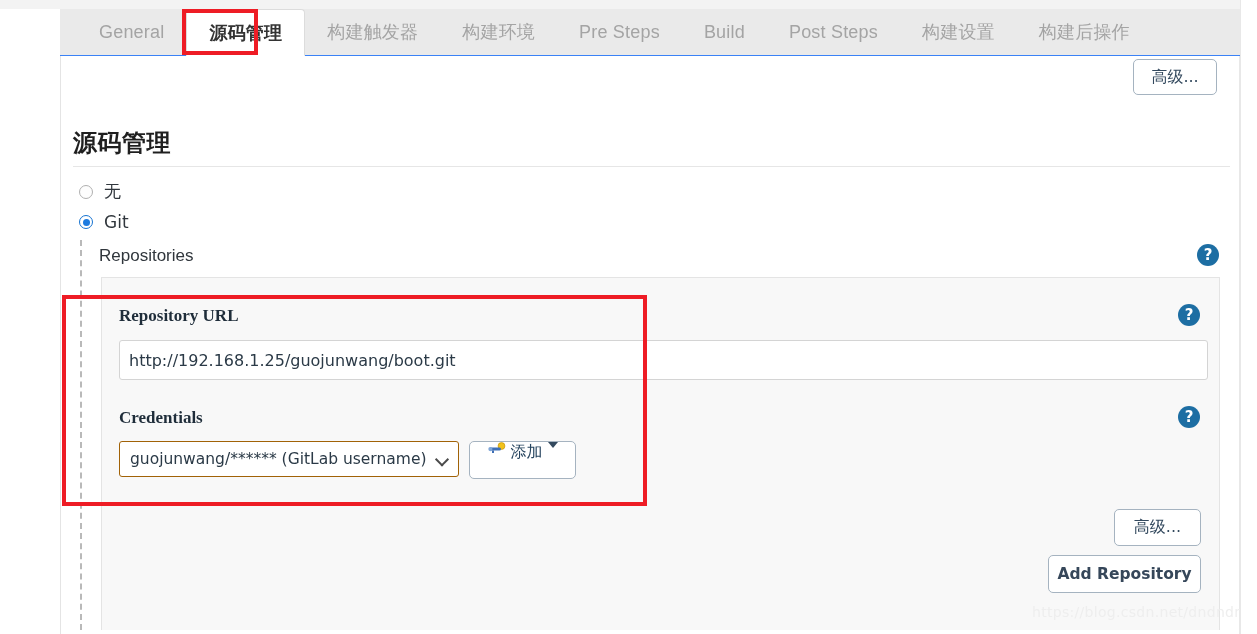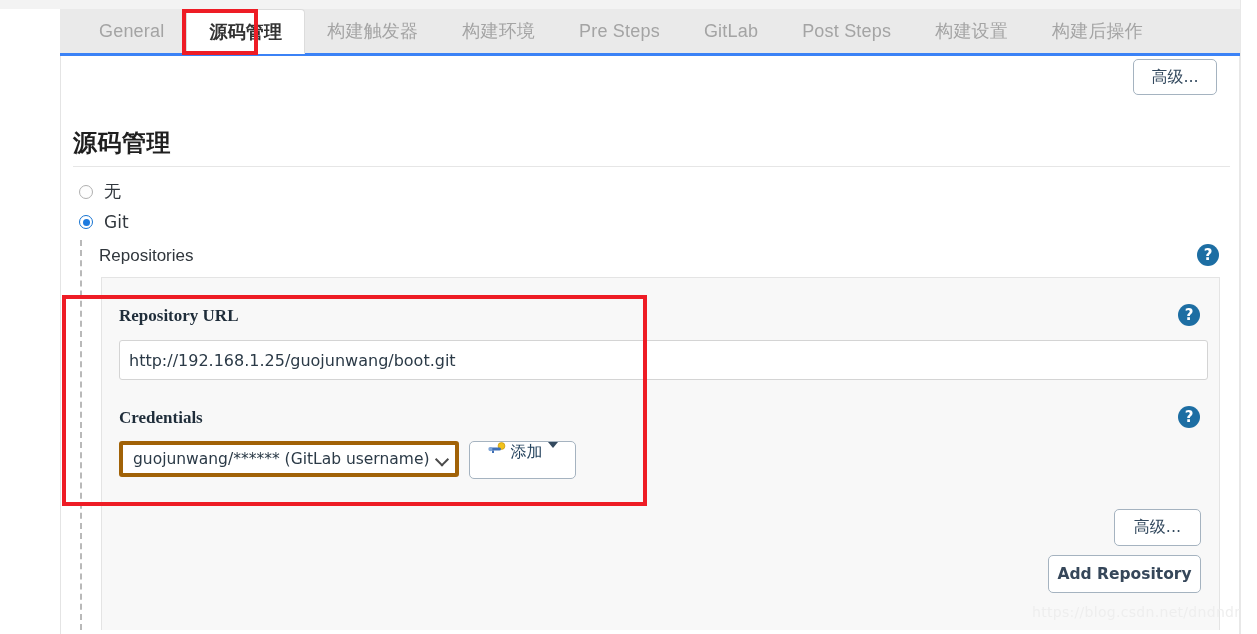--- a/index.html
+++ b/index.html
@@ -41,7 +41,7 @@
     left: 60px; top: 9px;
     width: 1180px; height: 47px;
     background: #eaeaea;
-    border-bottom: 3px solid #3b82f6;
+    border-bottom: 1px solid #3b82f6;
     box-sizing: border-box;
   }
   .tabs {

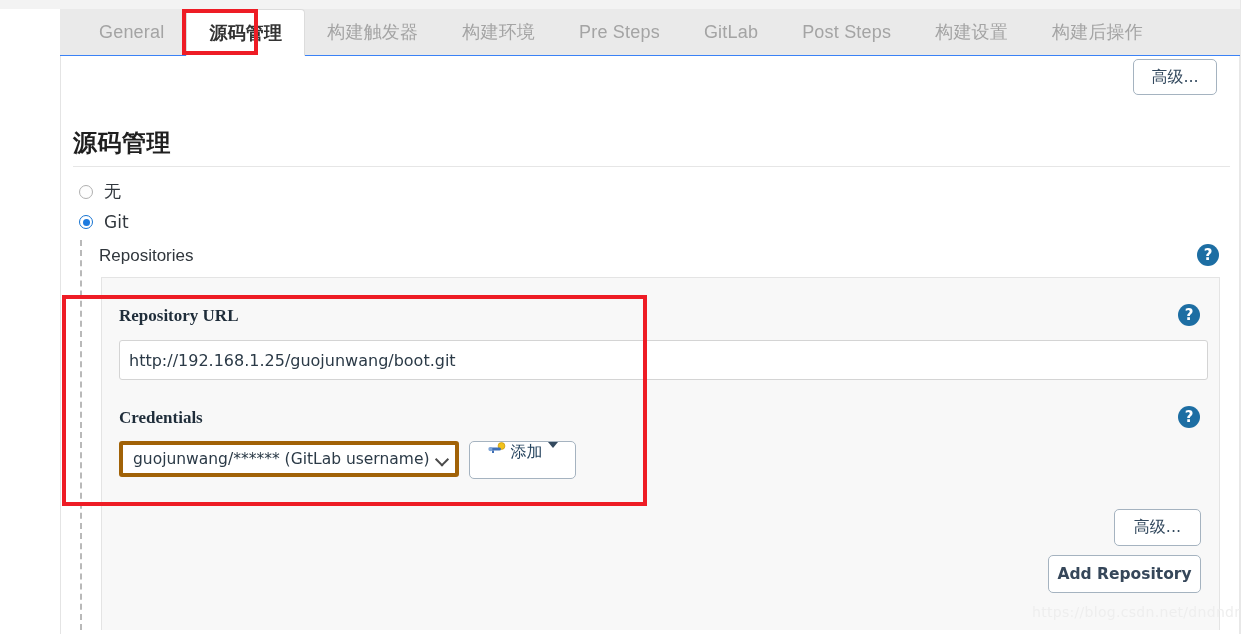--- a/index.html
+++ b/index.html
@@ -353,7 +353,7 @@
           <span>Pre Steps</span>
         </div>
         <div class="tab">
-          <span>GitLab</span>
+          <span>Build</span>
         </div>
         <div class="tab">
           <span>Post Steps</span>

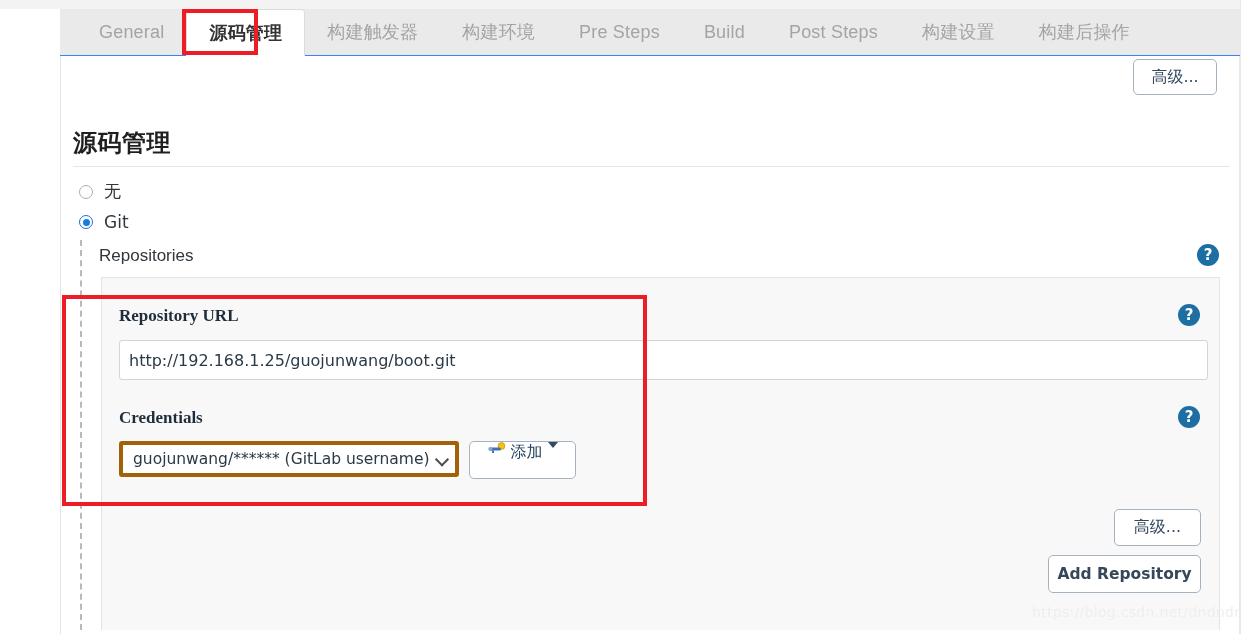--- a/index.html
+++ b/index.html
@@ -240,7 +240,7 @@
   .select-box {
     width: 100%; height: 100%;
     background: #ffffff;
-    border: 4px solid #a16207;
+    border: 1px solid #a16207;
     border-radius: 3px;
     box-sizing: border-box;
     display: flex;

